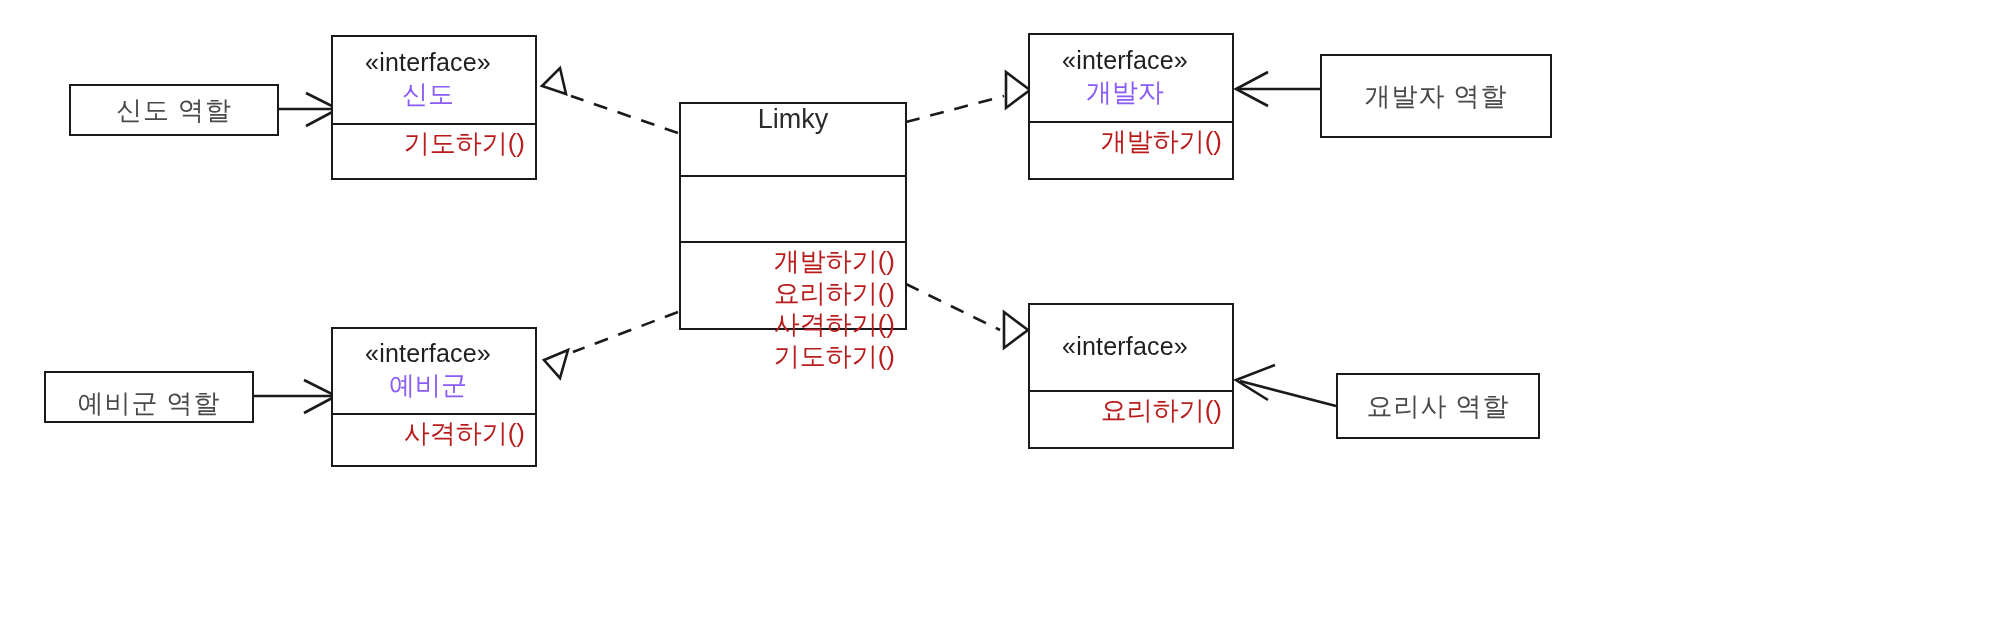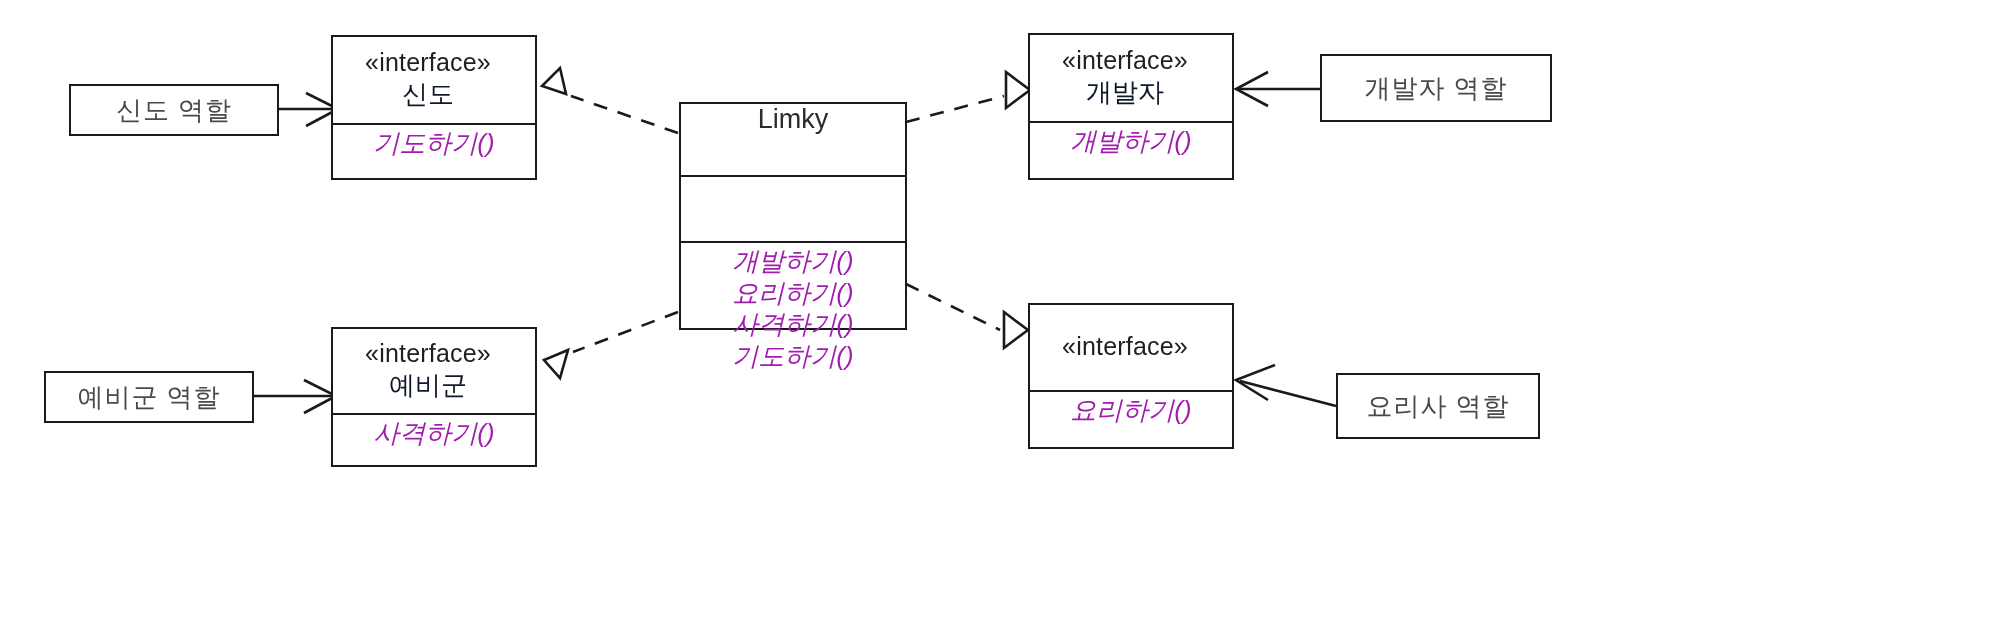--- a/index.html
+++ b/index.html
@@ -61,7 +61,7 @@
   }
   .typename {
     font-size: 26px;
-    color: #0f172a;
+    color: #8b5cf6;
     line-height: 1.2;
     margin-top: 2px;
   }

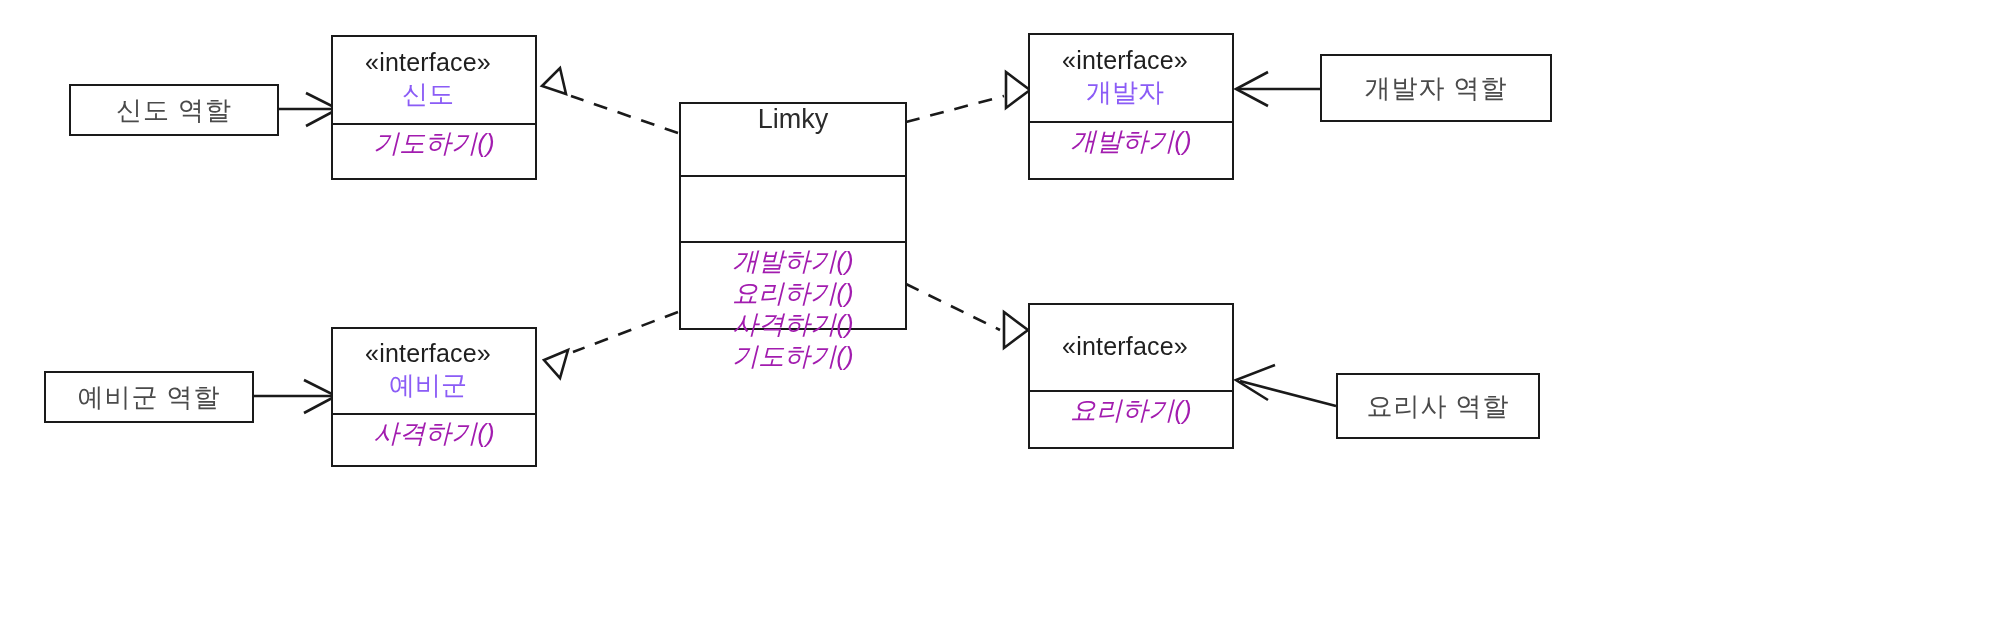--- a/index.html
+++ b/index.html
@@ -153,7 +153,7 @@
     <span class="label-text">신도 역할</span>
   </div>
 
-  <div class="node label-box" style="left:1320px; top:54px; width:232px; height:68px;">
+  <div class="node label-box" style="left:1320px; top:54px; width:232px; height:84px;">
     <span class="label-text">개발자 역할</span>
   </div>
 

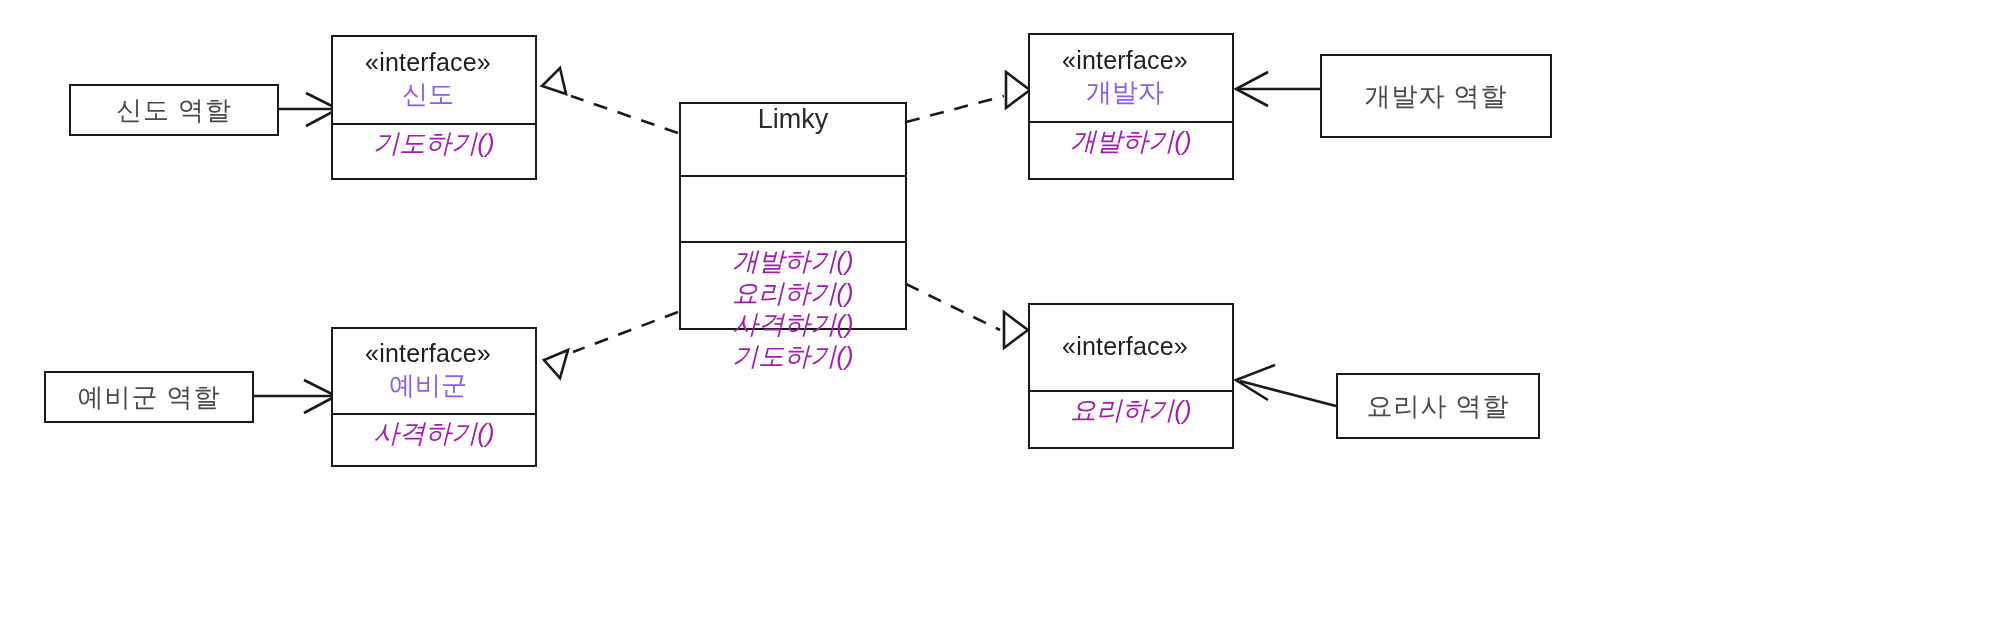--- a/index.html
+++ b/index.html
@@ -76,11 +76,10 @@
   }
   .member {
     font-size: 26px;
-    color: #a21caf;
+    color: #b91c1c;
     line-height: 1.22;
-    text-align: center;
+    text-align: right;
     white-space: nowrap;
-    font-style: italic;
   }
   .empty-compartment {
     min-height: 26px;

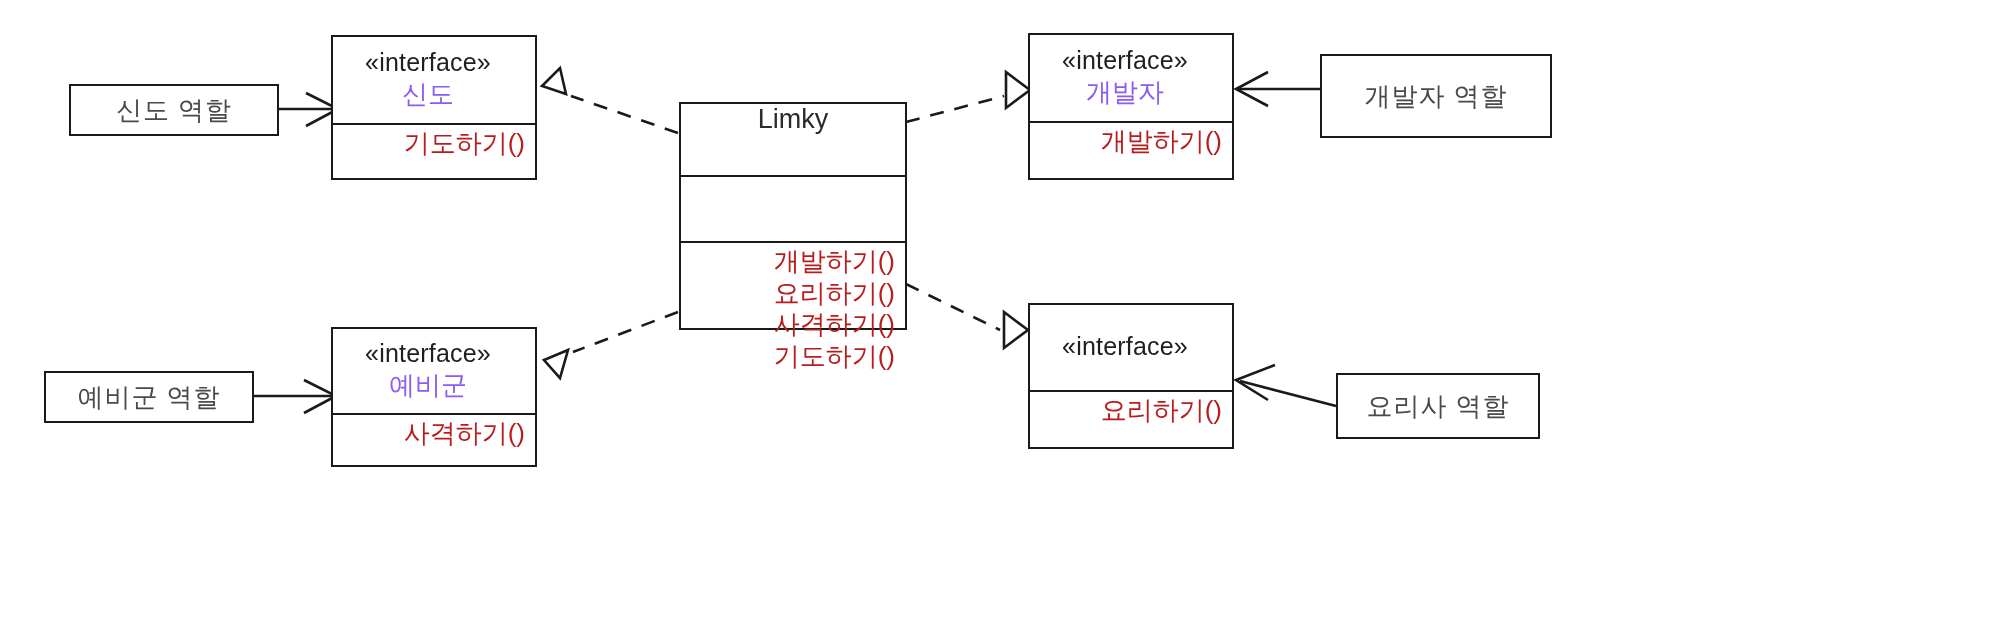--- a/index.html
+++ b/index.html
@@ -156,7 +156,7 @@
     <span class="label-text">개발자 역할</span>
   </div>
 
-  <div class="node label-box" style="left:44px; top:371px; width:210px; height:52px;">
+  <div class="node label-box" style="left:44px; top:371px; width:210px; height:52px;align-items:flex-end;">
     <span class="label-text">예비군 역할</span>
   </div>
 

